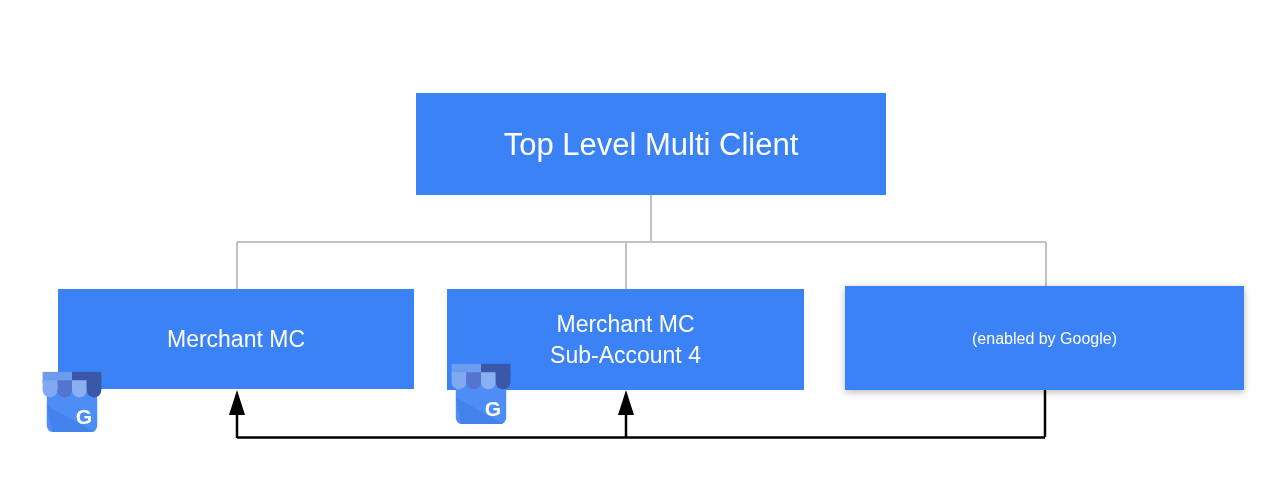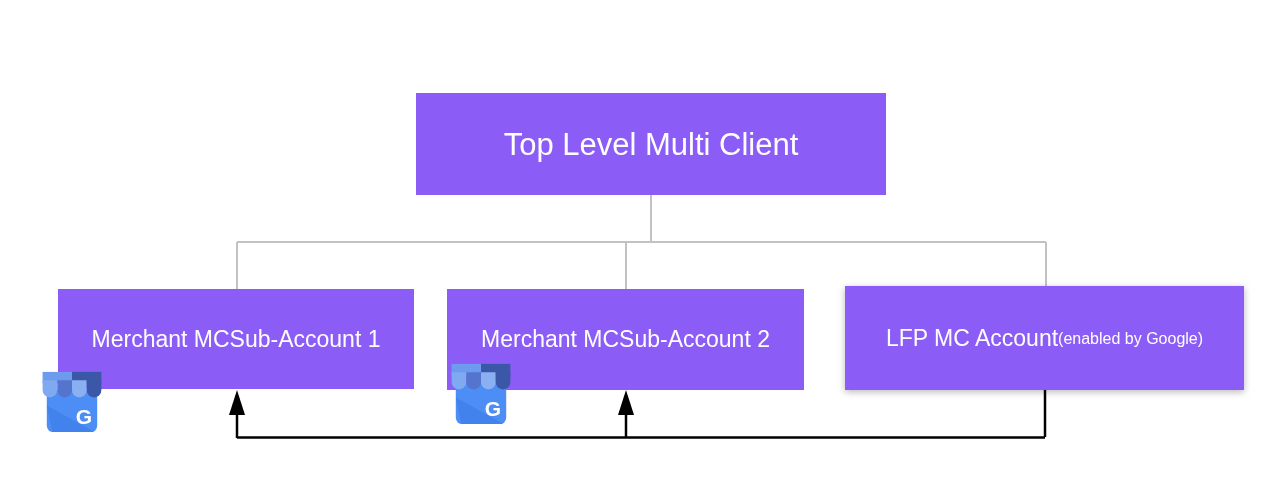--- a/index.html
+++ b/index.html
@@ -17,10 +17,10 @@
   }
   .node {
     position: absolute;
-    background: #8b5cf6;
+    background: #3b82f6;
     color: #ffffff;
     display: flex;
-    flex-direction: row;
+    flex-direction: column;
     align-items: center;
     justify-content: center;
     text-align: center;

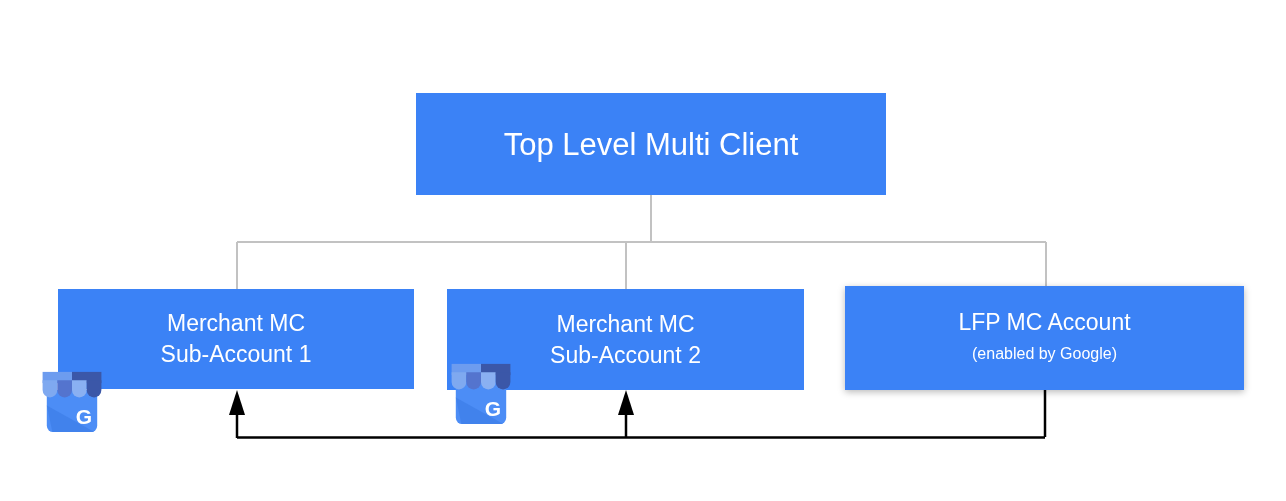--- a/index.html
+++ b/index.html
@@ -92,7 +92,6 @@
   </div>
 
   <div class="node child lfp">
-    <div class="line1">LFP MC Account</div>
     <div class="line2">(enabled by Google)</div>
   </div>
 

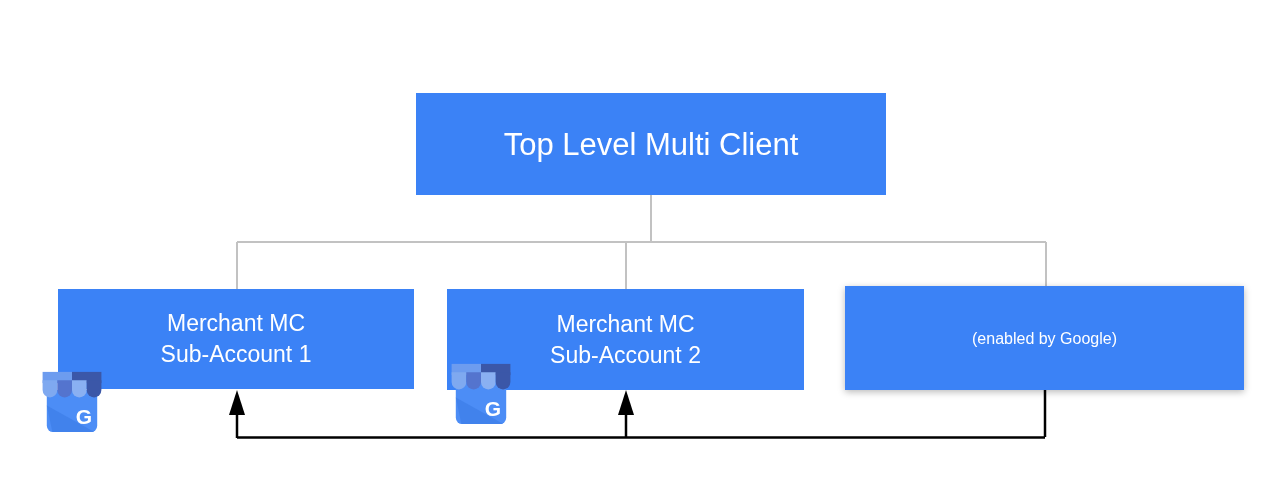--- a/index.html
+++ b/index.html
@@ -83,7 +83,6 @@
 
   <div class="node child sub1">
     <div class="line1">Merchant MC</div>
-    <div class="line2">Sub-Account 1</div>
   </div>
 
   <div class="node child sub2">

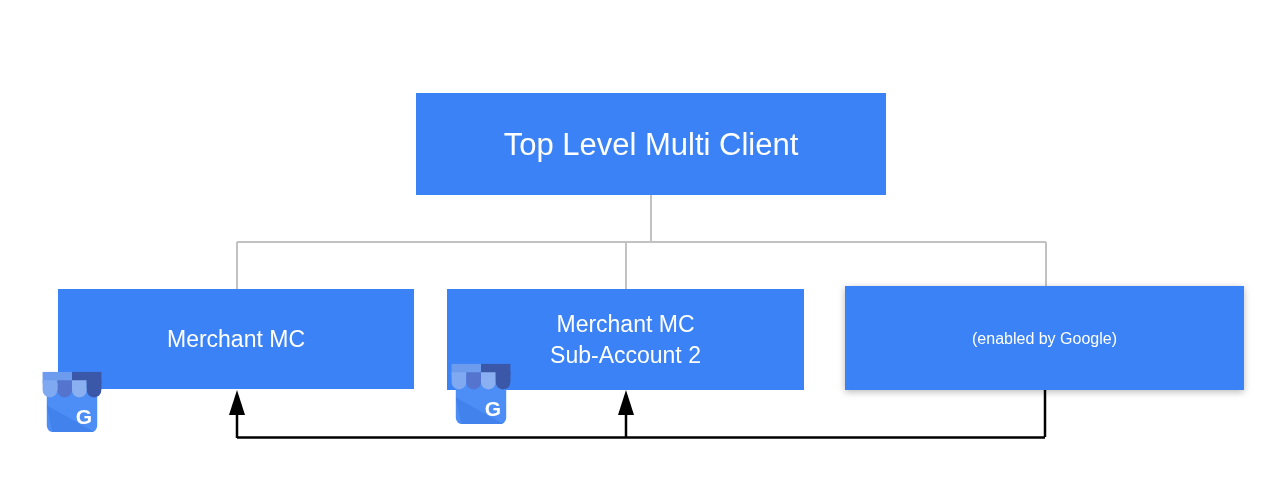--- a/index.html
+++ b/index.html
@@ -87,7 +87,7 @@
 
   <div class="node child sub2">
     <div class="line1">Merchant MC</div>
-    <div class="line2">Sub-Account 2</div>
+    <div class="line2">Sub-Account 4</div>
   </div>
 
   <div class="node child lfp">

